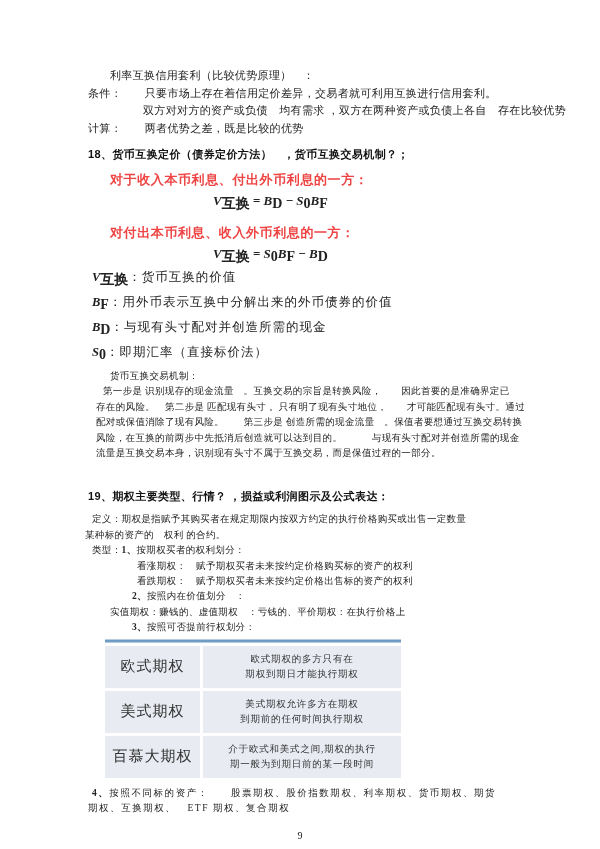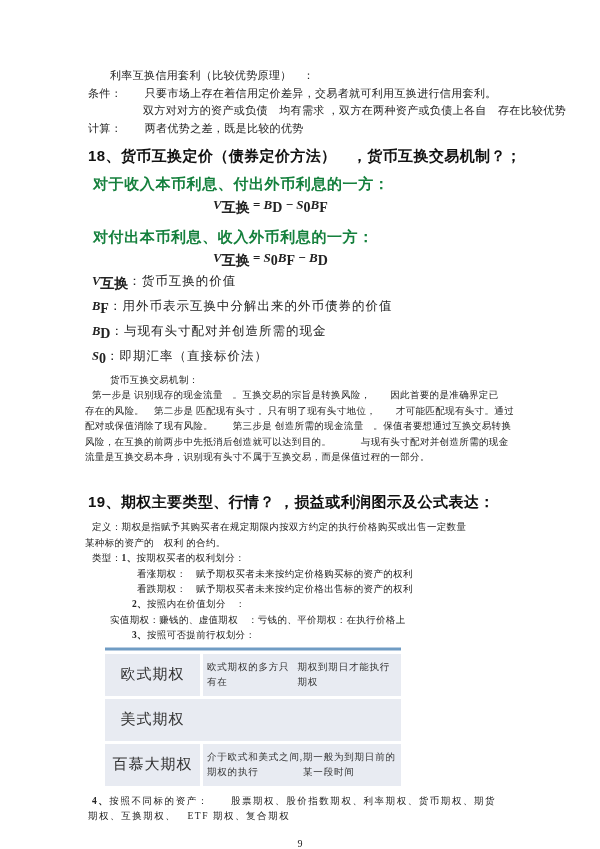--- a/index.html
+++ b/index.html
@@ -19,7 +19,7 @@
   .wide { letter-spacing:1.55px; }
 
   
-  .heading { font-size:15px; font-weight:bold; letter-spacing:0.4px; color:#111; margin-left:4px; white-space:nowrap; }
+  .heading { font-size:11px; font-weight:bold; letter-spacing:0.4px; color:#111; margin-left:4px; white-space:nowrap; }
   .h-num { font-family:"Liberation Sans","DejaVu Sans",sans-serif; }
 
   

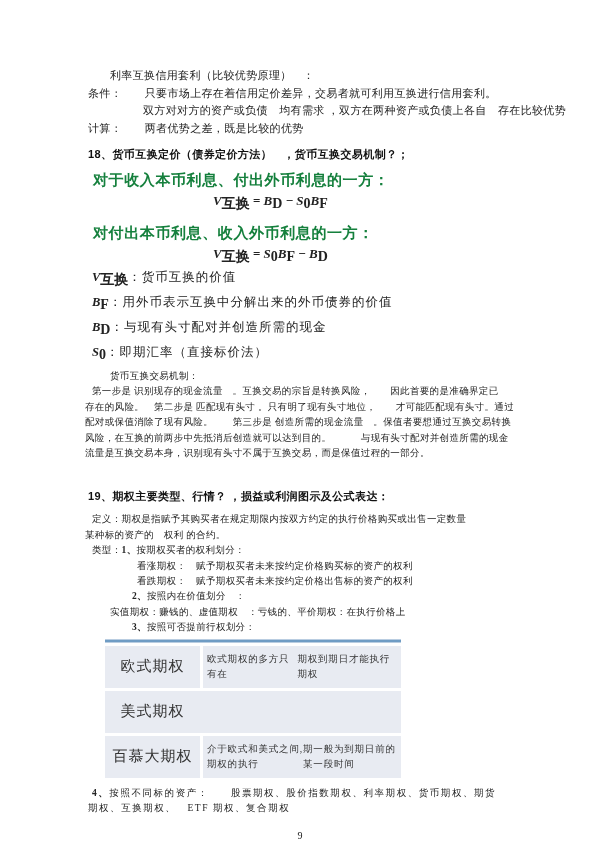--- a/index.html
+++ b/index.html
@@ -23,7 +23,7 @@
   .h-num { font-family:"Liberation Sans","DejaVu Sans",sans-serif; }
 
   
-  .case { font-size:15px; font-weight:bold; letter-spacing:0.6px; color:#15803d; margin-left:9px; line-height:24px; white-space:nowrap; }
+  .case { font-size:13px; font-weight:bold; letter-spacing:0.6px; color:#ef4444; margin-left:26px; line-height:24px; white-space:nowrap; }
 
   
   .formula { margin-left:129px; font-size:13px; line-height:18px; white-space:nowrap; }

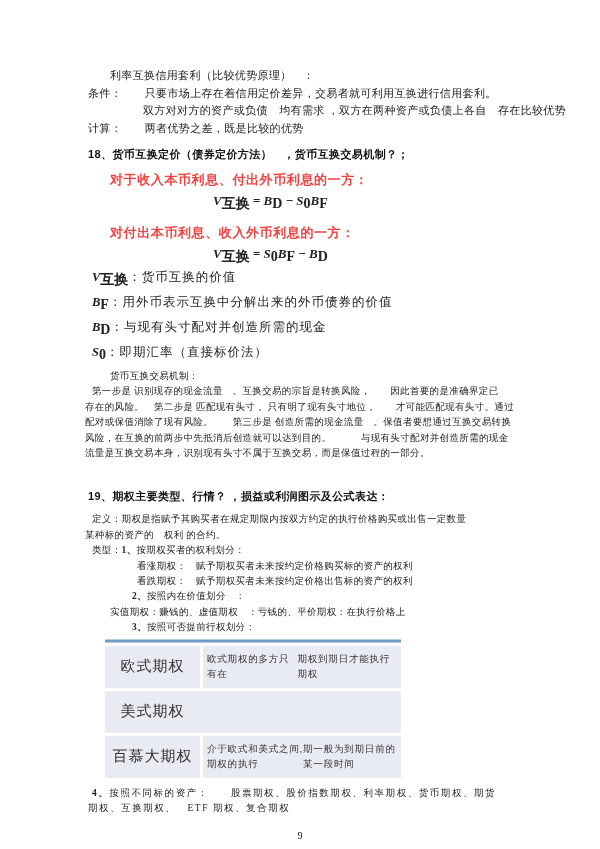--- a/index.html
+++ b/index.html
@@ -36,7 +36,7 @@
   .var-line .fsub { font-weight:bold; }
 
   .indent-mech   { margin-left:26px; }
-  .mech-line     { margin-left:1px; }
+  .mech-line     { margin-left:12px; }
   .mech-first    { text-indent:7px; }
 
   .bnum { font-weight:bold; }

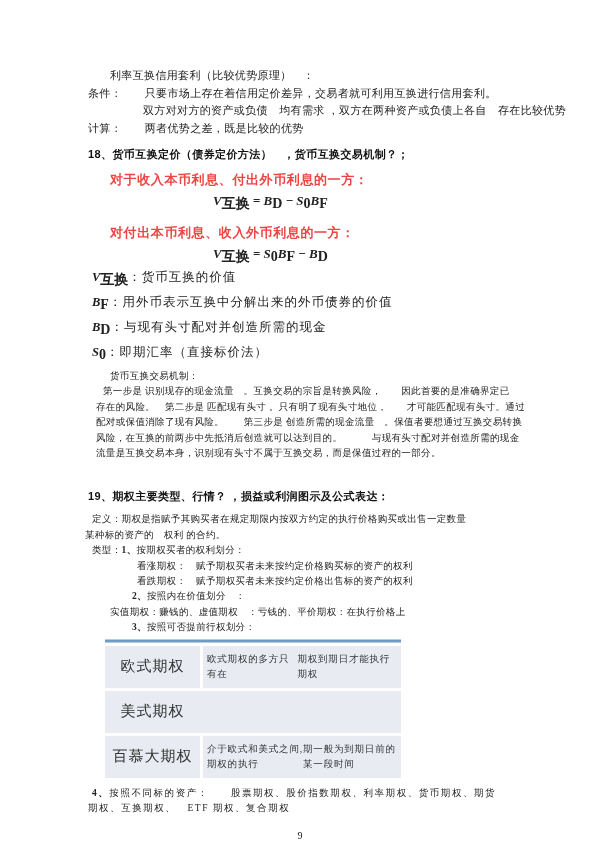--- a/index.html
+++ b/index.html
@@ -55,9 +55,9 @@
   .t-row:first-of-type { margin-top:2px; }
   .t-name { width:95px; display:flex; align-items:center; justify-content:center;
             font-size:15px; letter-spacing:1px; color:#333; }
-  .t-desc { flex:1; border-left:3px solid #ffffff; display:flex; flex-direction:row;
+  .t-desc { flex:1; border-left:3px solid #ffffff; display:flex; flex-direction:column;
             align-items:center; justify-content:center; font-size:9.5px; letter-spacing:0.8px;
-            line-height:15px; color:#333; padding:5px 4px; }
+            line-height:15px; color:#333; padding:5px 12px; }
 
   .page-num { text-align:center; margin-top:13px; margin-right:14px; font-size:10px; color:#222; }
 

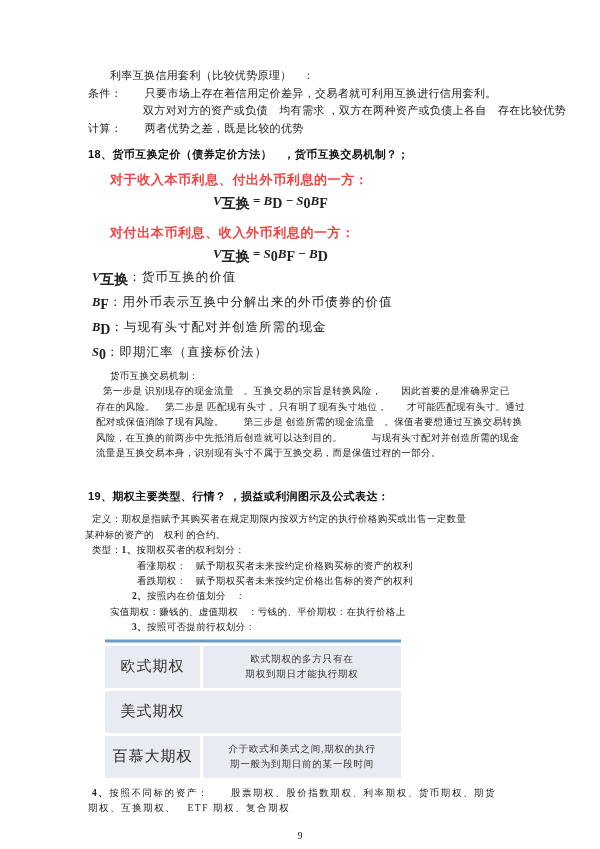--- a/index.html
+++ b/index.html
@@ -138,6 +138,10 @@
       </div>
       <div class="t-row">
         <div class="t-name">美式期权</div>
+        <div class="t-desc">
+          <span>美式期权允许多方在期权</span>
+          <span>到期前的任何时间执行期权</span>
+        </div>
       </div>
       <div class="t-row">
         <div class="t-name">百慕大期权</div>

